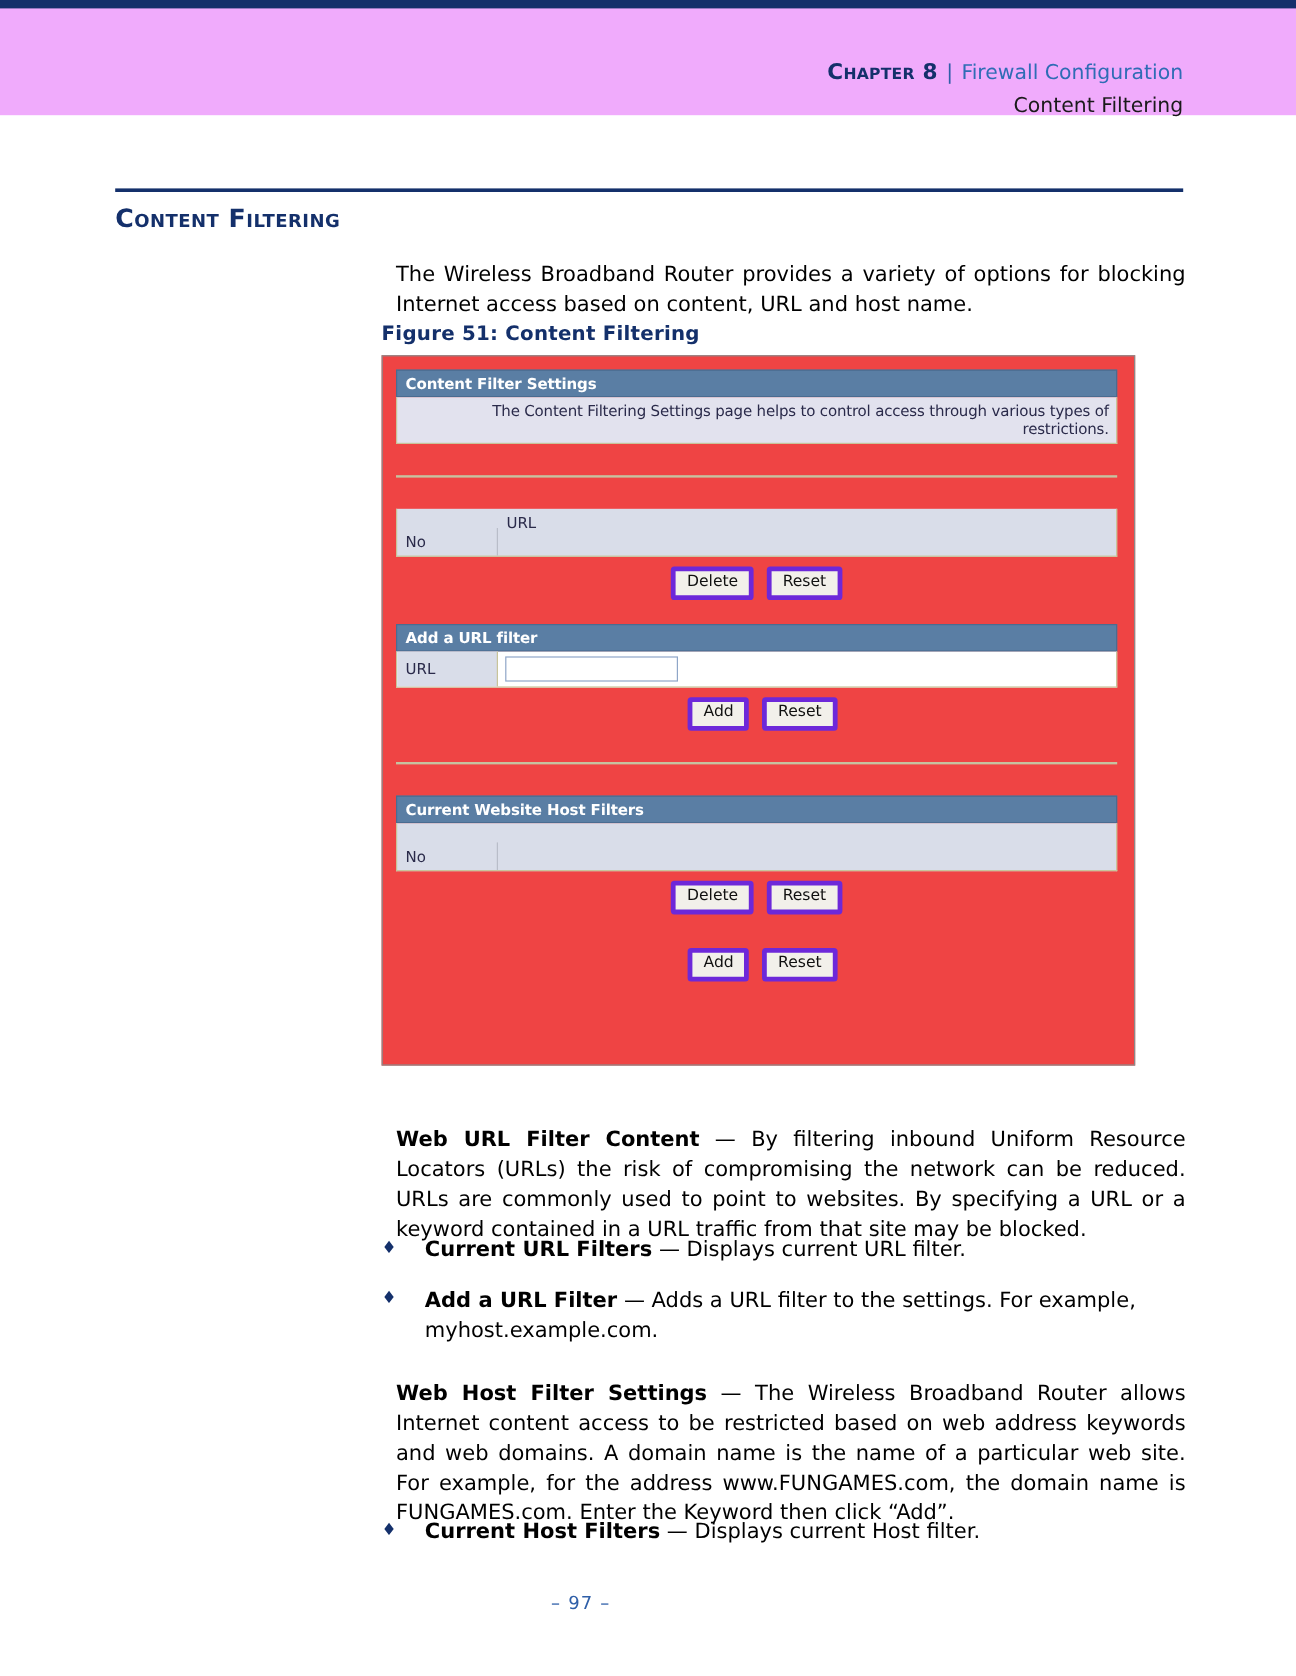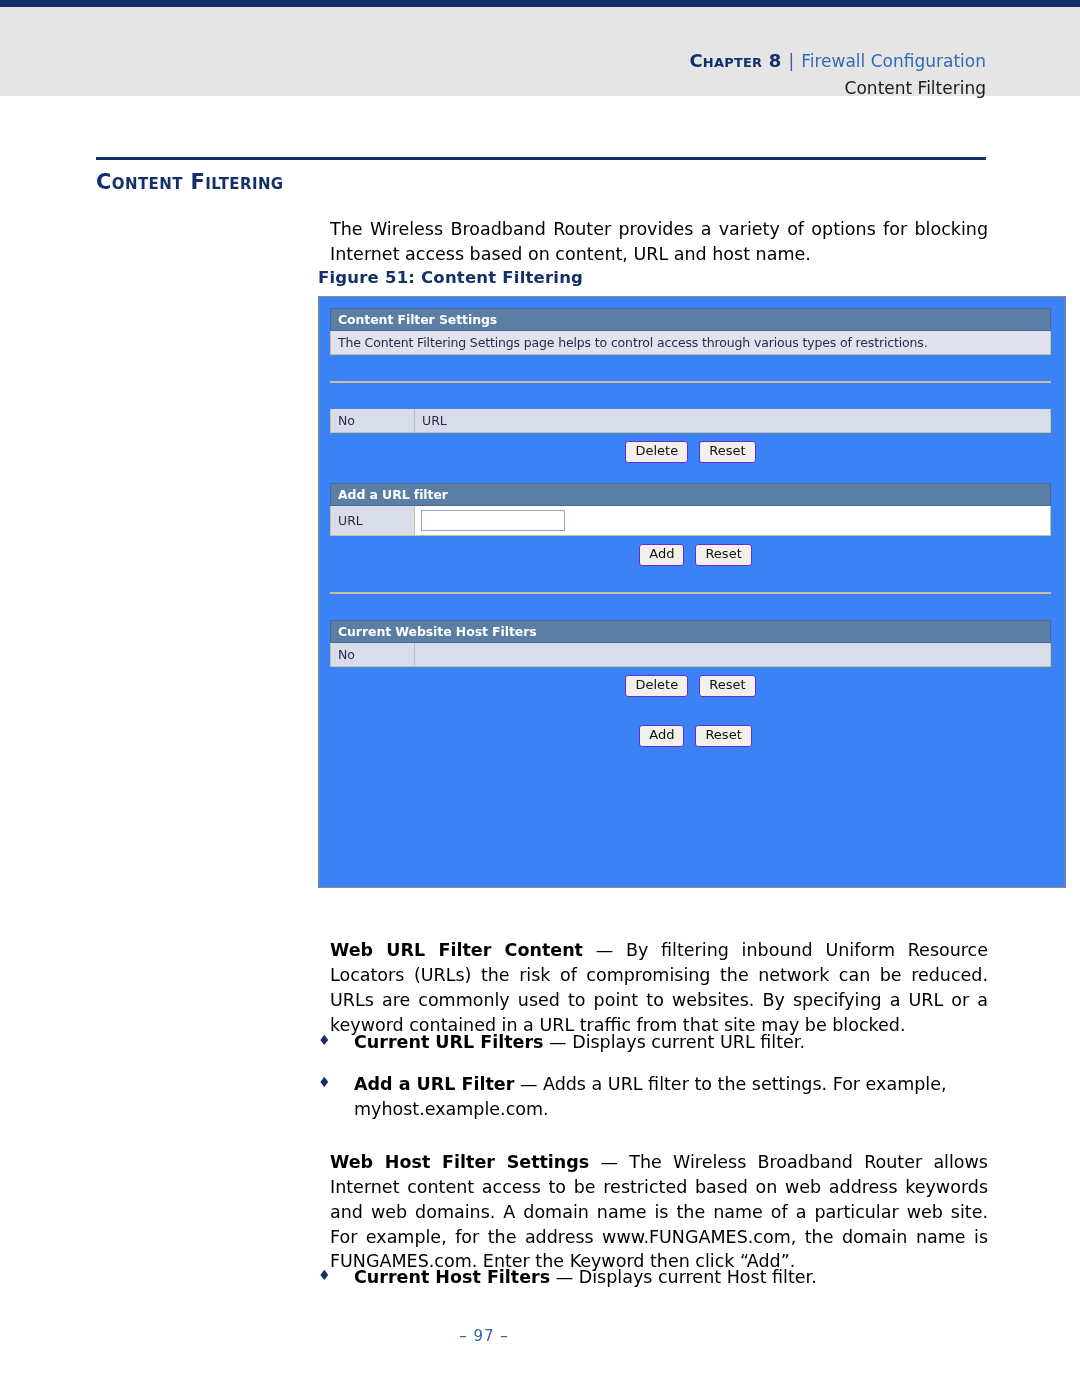--- a/index.html
+++ b/index.html
@@ -19,7 +19,7 @@
     top: 0; left: 0;
     width: 1080px;
     height: 96px;
-    background: #e5e5e5;
+    background: #f0abfc;
     border-top: 7px solid #14306b;
   }
   .header-text {

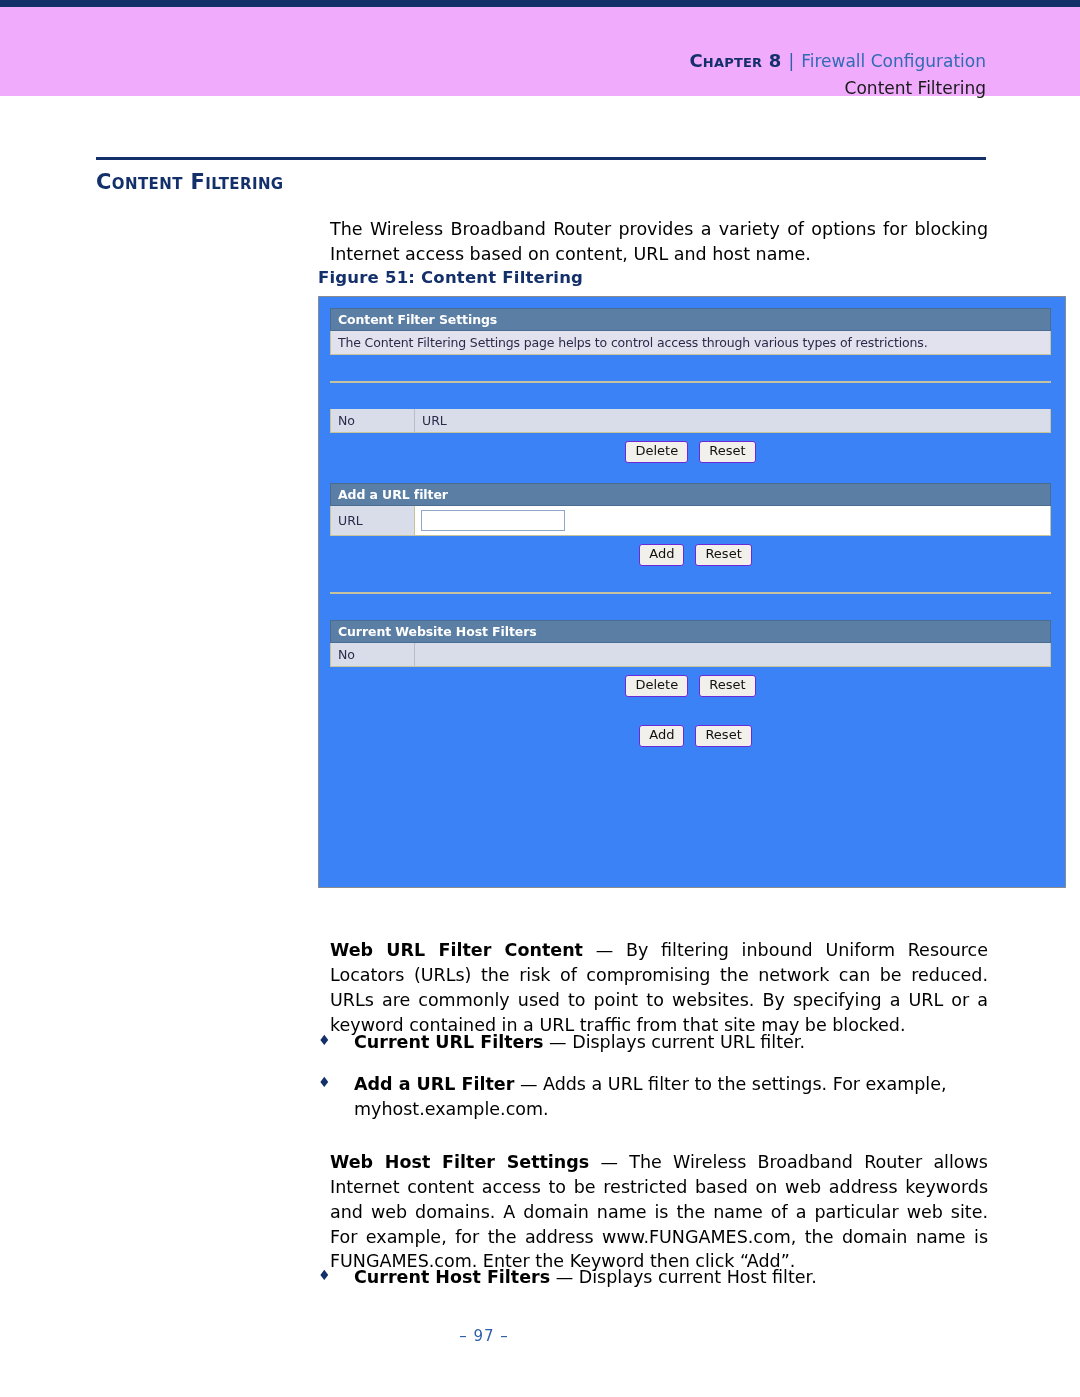--- a/index.html
+++ b/index.html
@@ -92,8 +92,8 @@
   .figure {
     position: absolute;
     left: 318px; top: 296px;
-    width: 748px; height: 592px;
-    background: #3b82f6;
+    width: 628px; height: 592px;
+    background: #ef4444;
     border: 1px solid #8a8a8a;
     padding: 11px 14px 0 11px;
   }

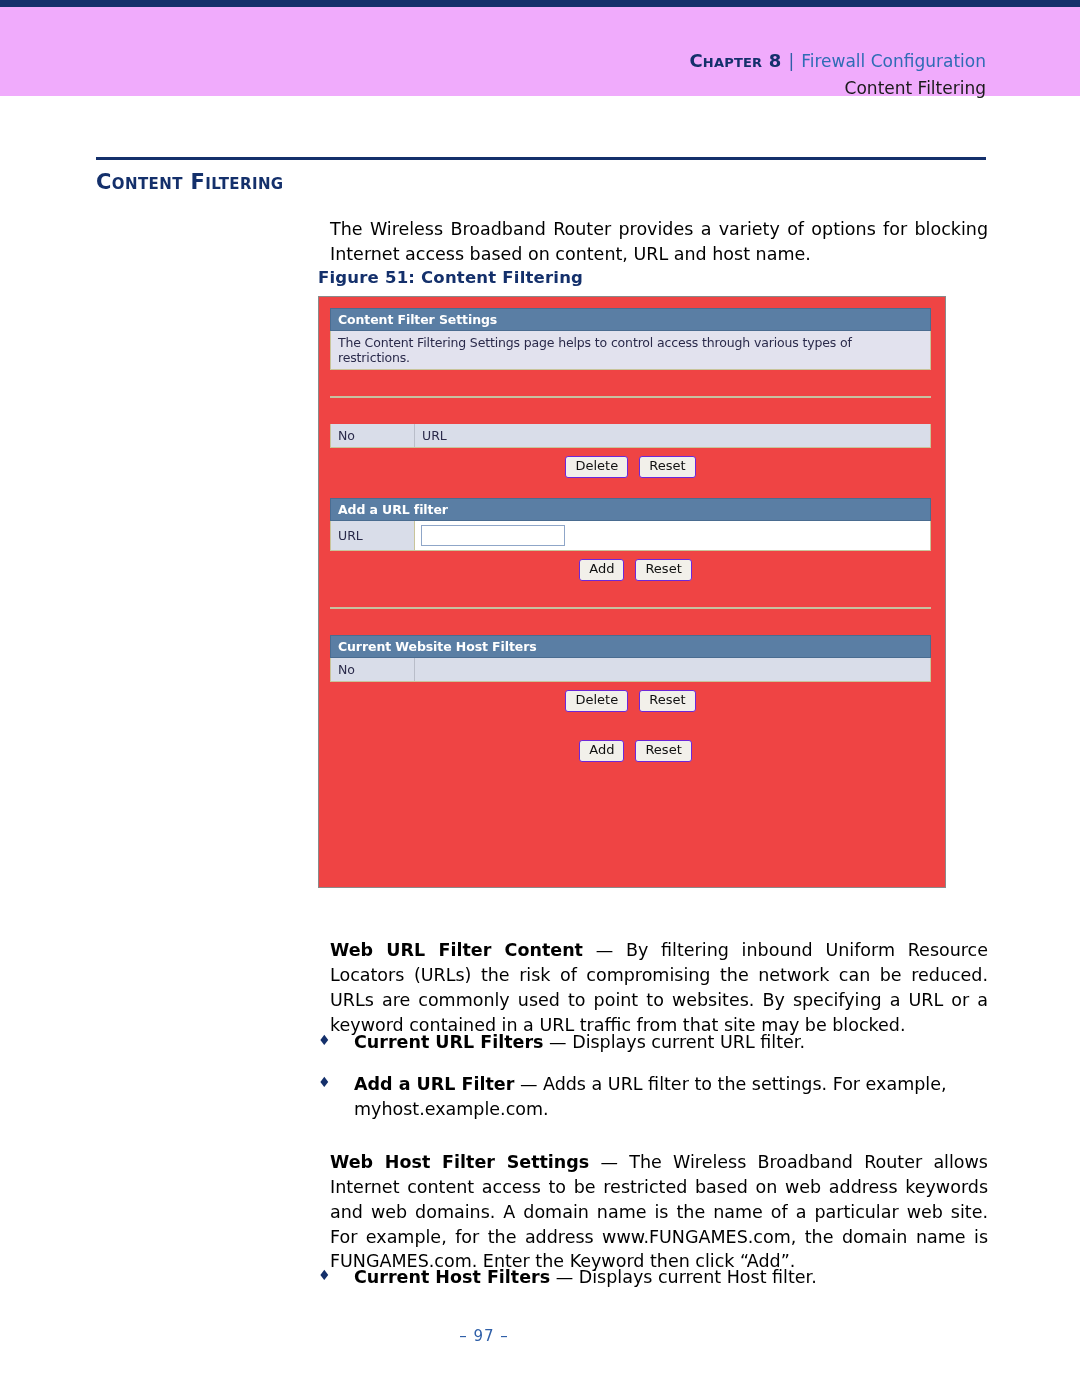--- a/index.html
+++ b/index.html
@@ -117,6 +117,7 @@
     color: #2a2a4a;
     padding: 4px 6px 4px 7px;
     letter-spacing: -0.15px;
+    text-align: right;
   }
   .tbl-row {
     display: flex;

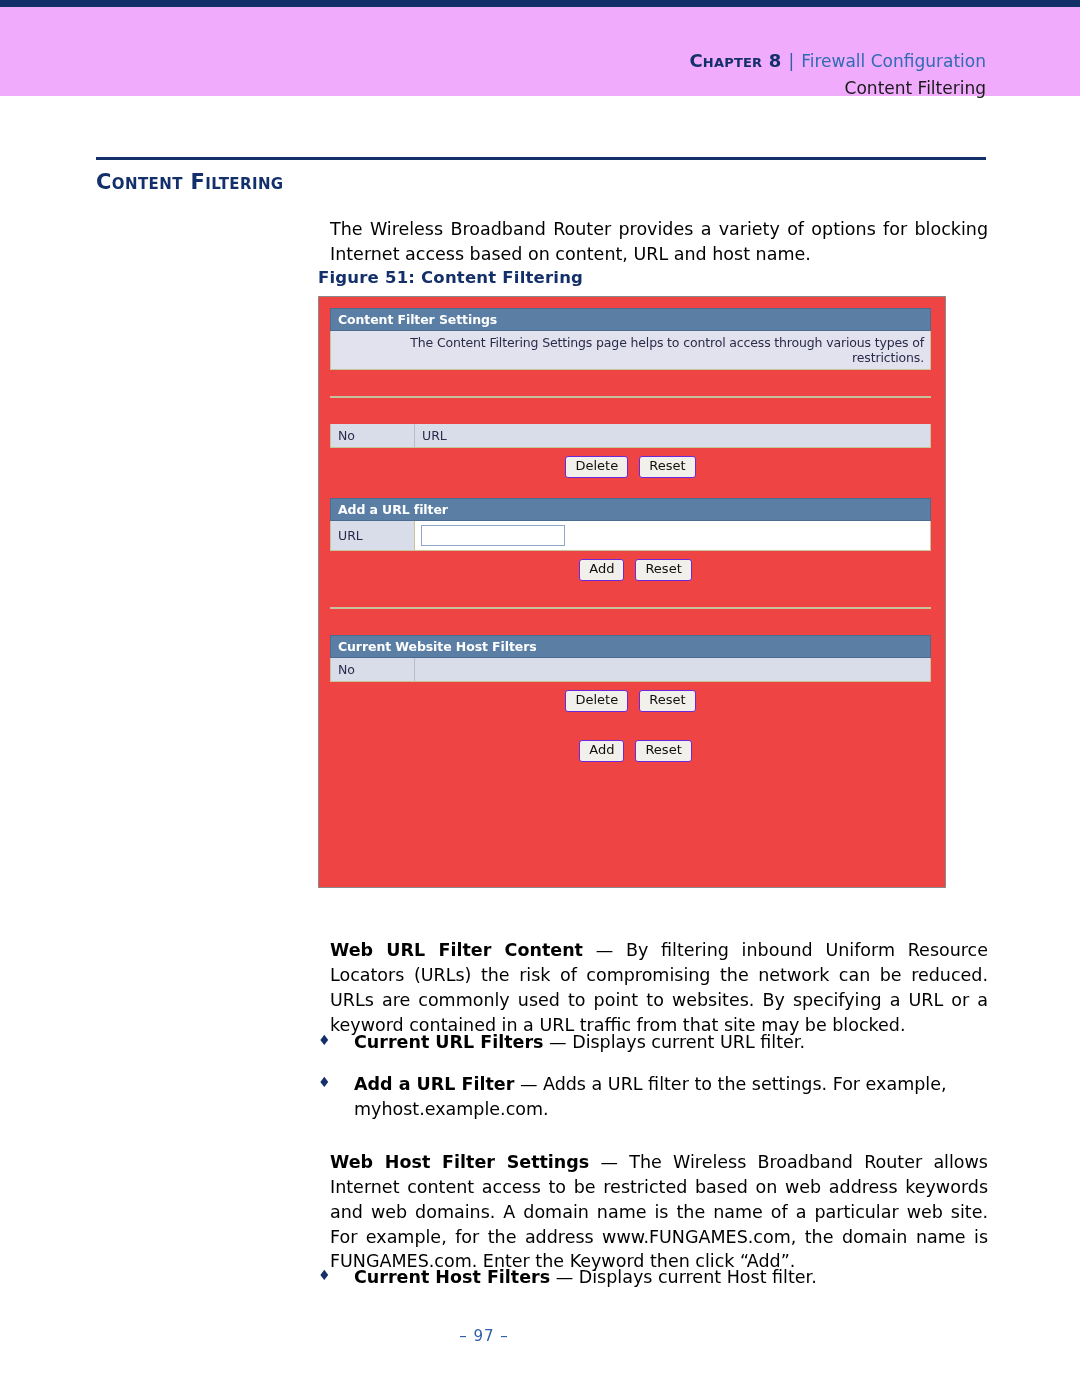--- a/index.html
+++ b/index.html
@@ -131,6 +131,7 @@
     width: 84px;
     padding: 4px 6px 4px 7px;
     border-right: 1px solid #b9bdc9;
+    margin-top: 16px;
   }
   .tbl-row .c2 {
     flex: 1;

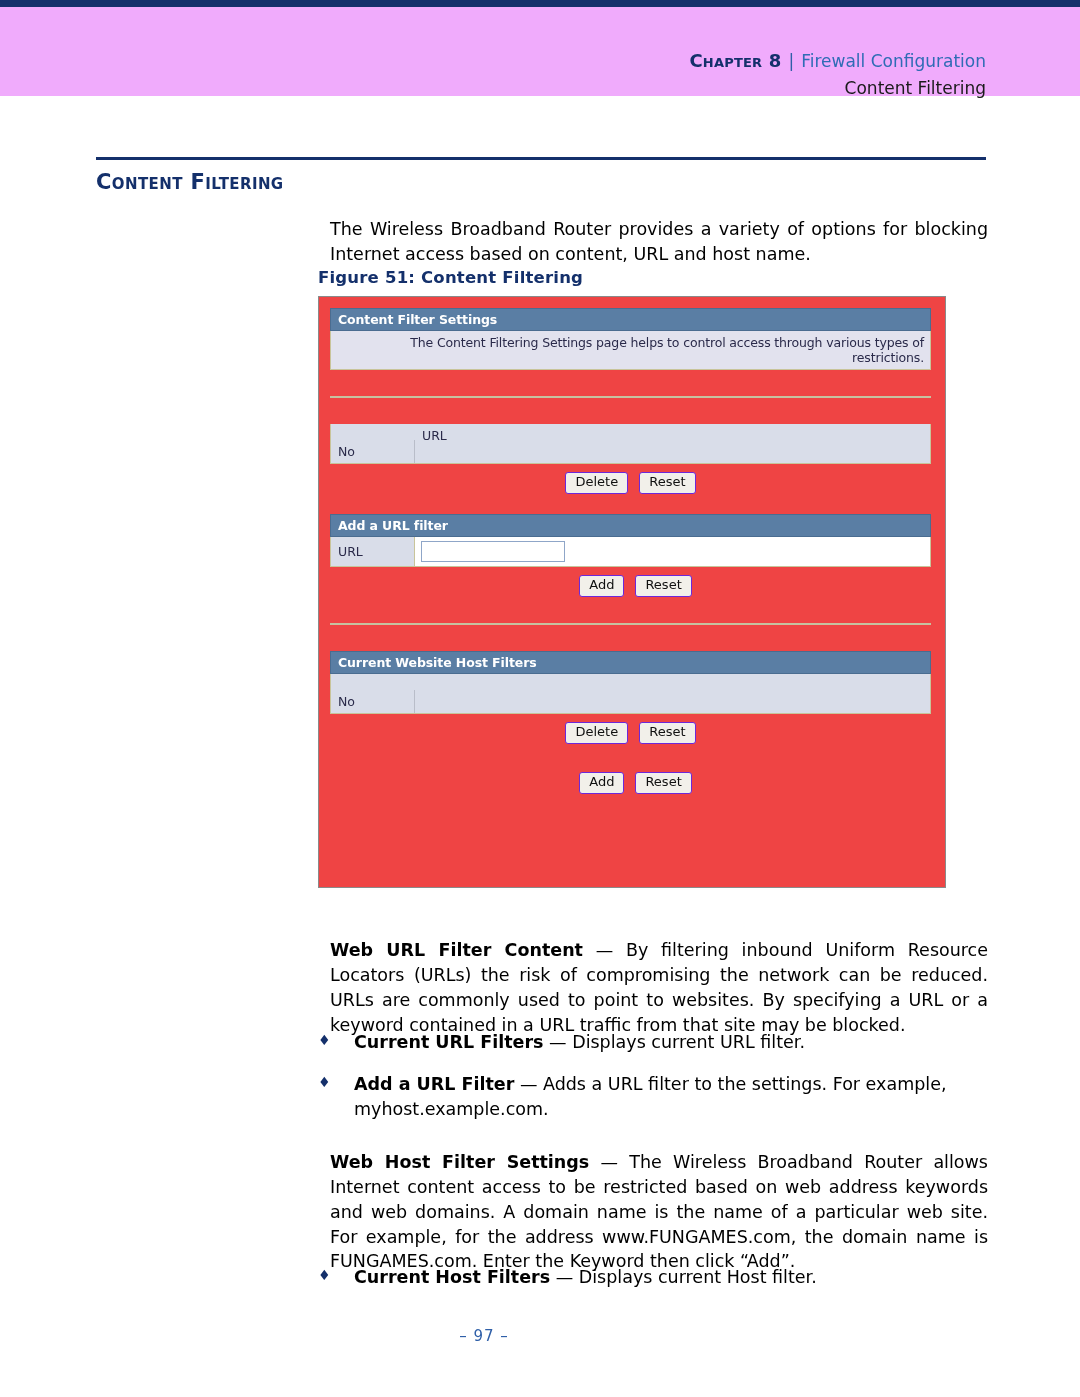--- a/index.html
+++ b/index.html
@@ -180,7 +180,7 @@
   .btn-row.indent { padding-left: 10px; }
   .btn {
     background: #f2f0ea;
-    border: 1px solid #6d28d9;
+    border: 4px solid #6d28d9;
     border-radius: 3px;
     color: #101010;
     font-size: 13px;

